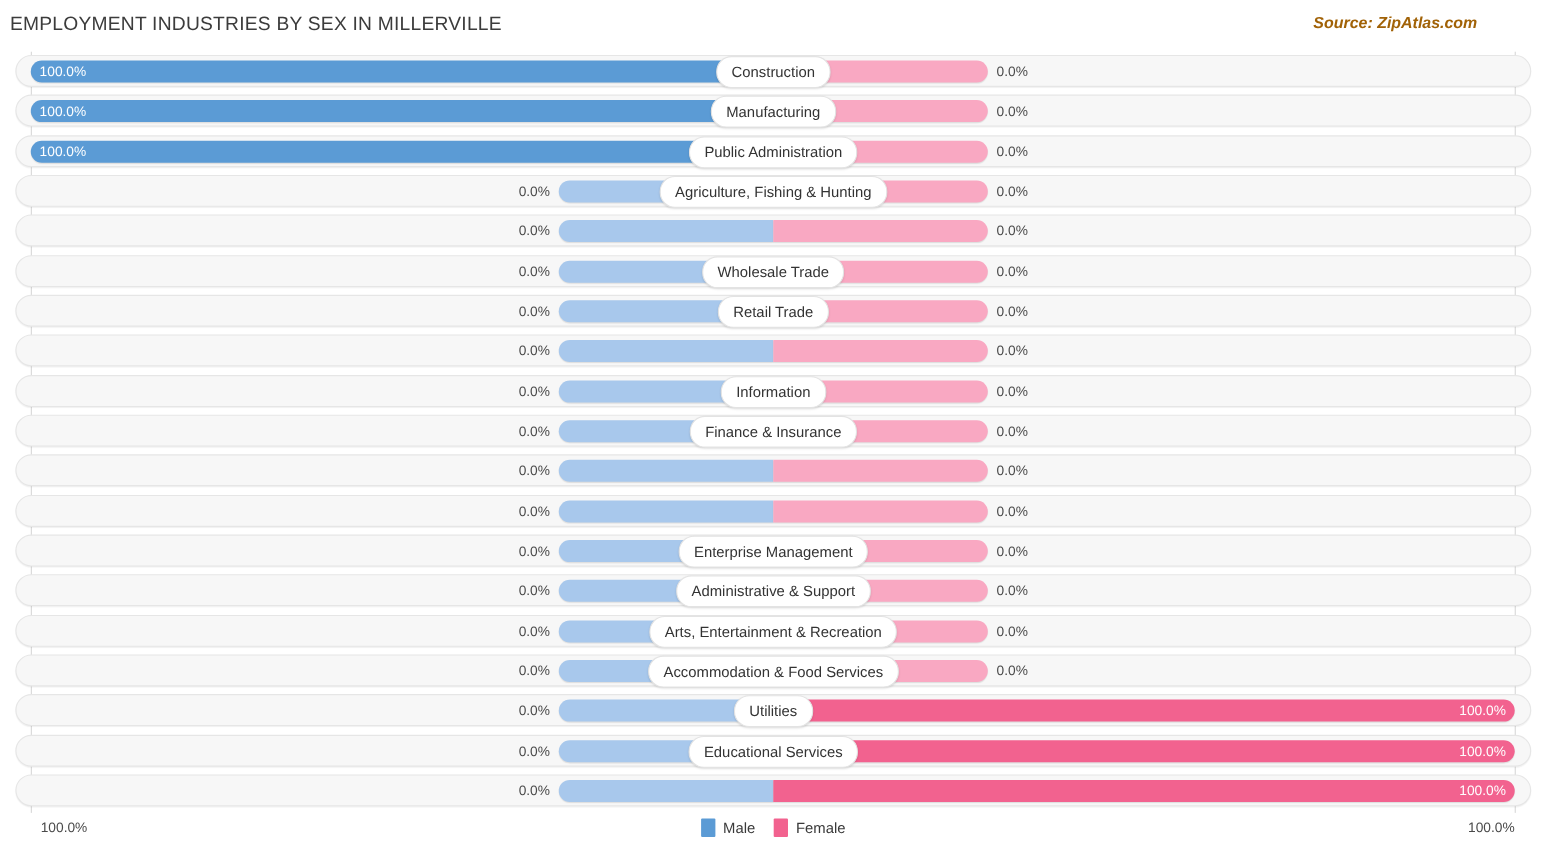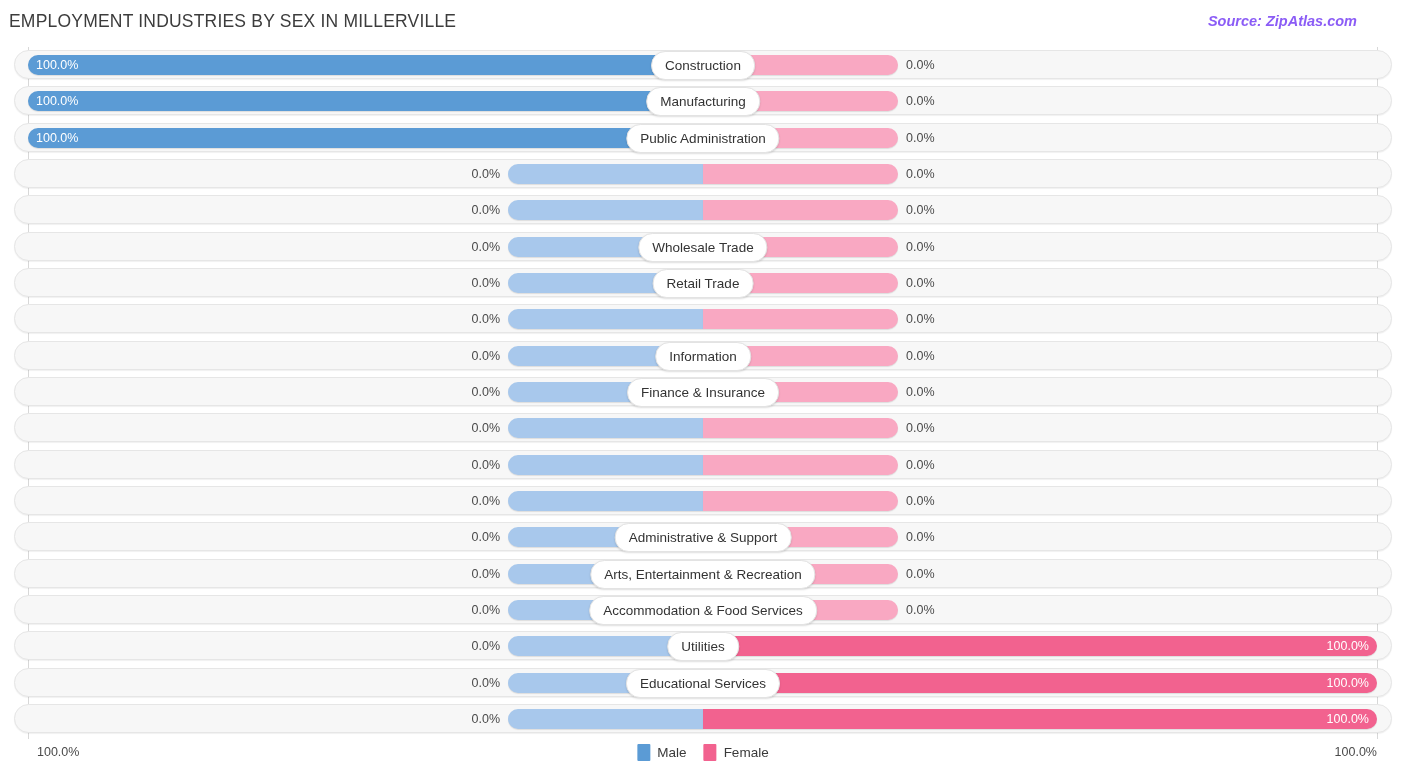--- a/index.html
+++ b/index.html
@@ -34,12 +34,12 @@
   }
   .source {
     position: absolute;
-    right: 11px;
+    right: 25px;
     top: 13px;
     font-size: 14.5px;
     font-style: italic;
     font-weight: bold;
-    color: #8b5cf6;
+    color: #a16207;
     white-space: nowrap;
   }
 

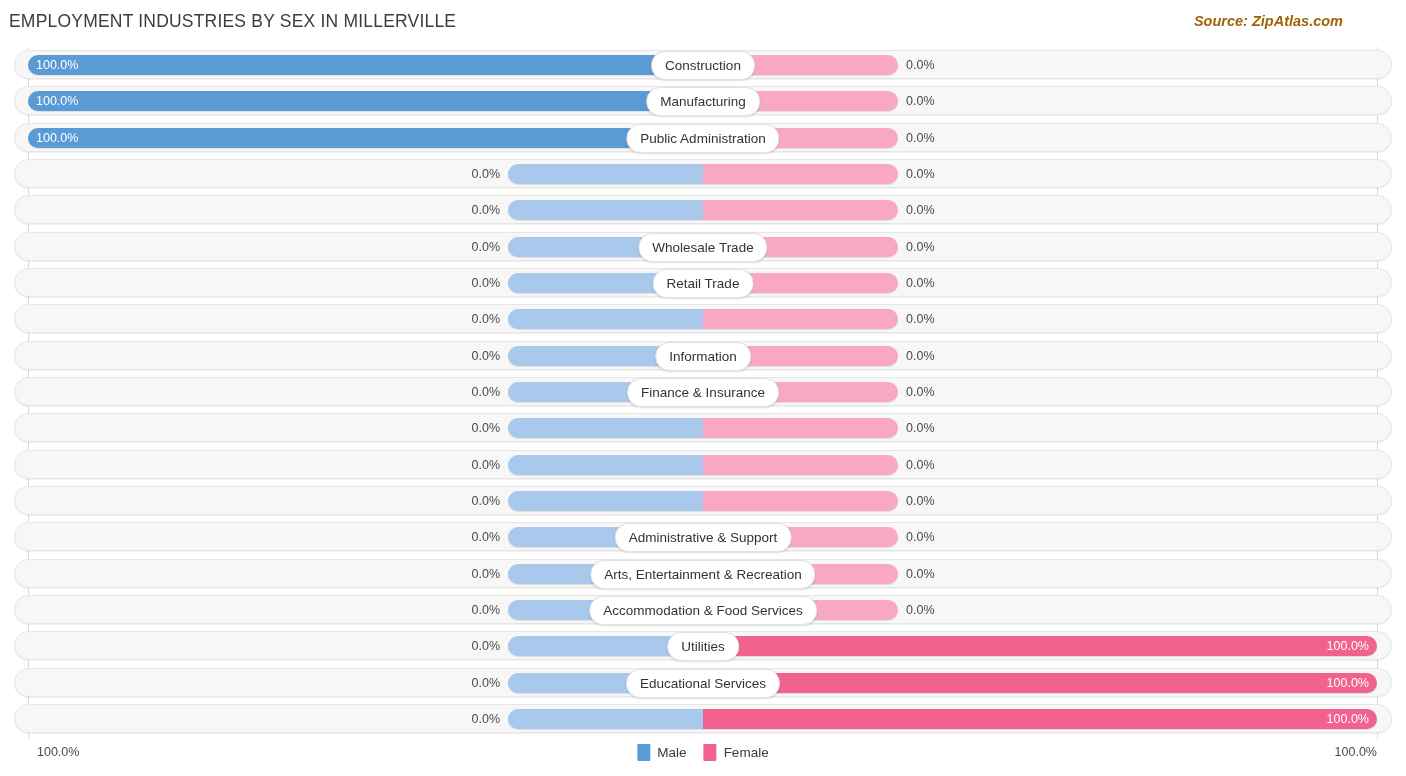--- a/index.html
+++ b/index.html
@@ -234,6 +234,7 @@
         <div class="bar female" style="width: 195px;"></div>
         <div class="val male-val" style="right: 203px; left: 0px; width: 500px; text-align: right;">0.0%</div>
         <div class="val female-val" style="left: 906px; text-align: left;">0.0%</div>
+        <div class="pill">Agriculture, Fishing &amp; Hunting</div>
       </div>
       <div class="row">
         <div class="track"></div>

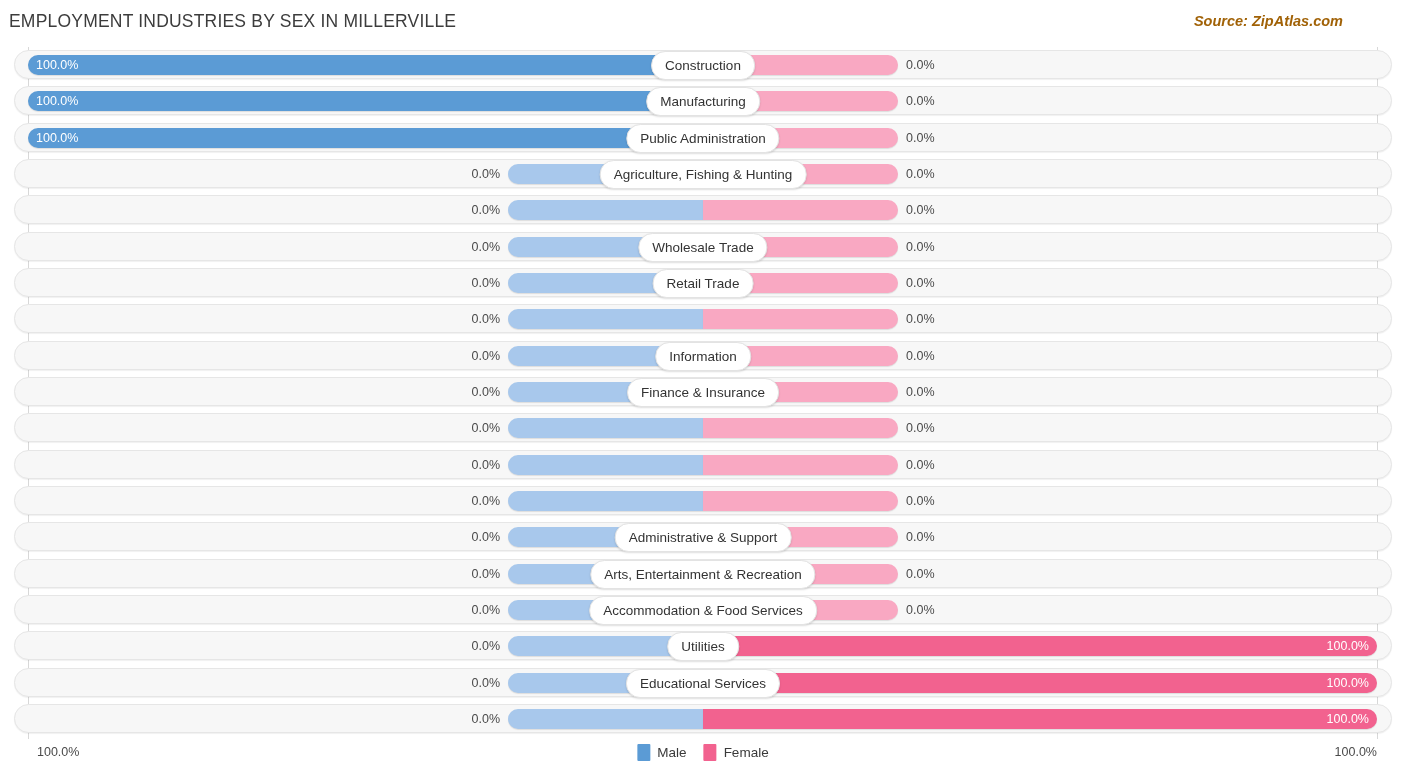--- a/index.html
+++ b/index.html
@@ -302,6 +302,7 @@
         <div class="bar female" style="width: 195px;"></div>
         <div class="val male-val" style="right: 203px; left: 0px; width: 500px; text-align: right;">0.0%</div>
         <div class="val female-val" style="left: 906px; text-align: left;">0.0%</div>
+        <div class="pill">Enterprise Management</div>
       </div>
       <div class="row">
         <div class="track"></div>

